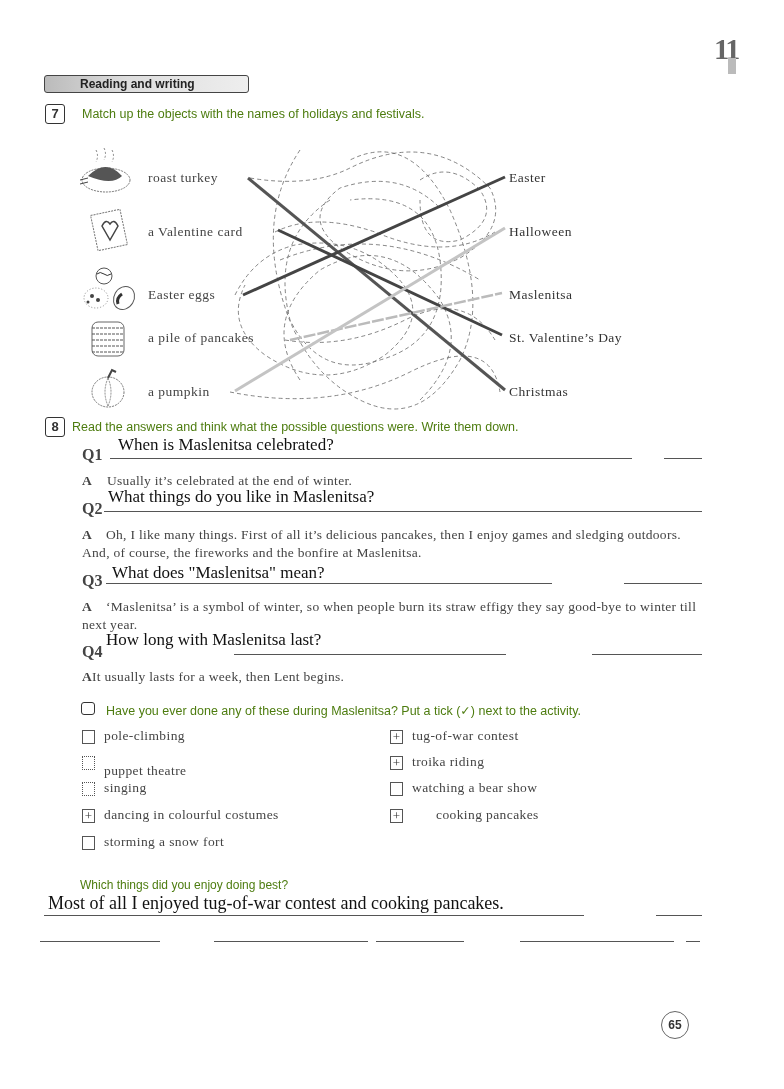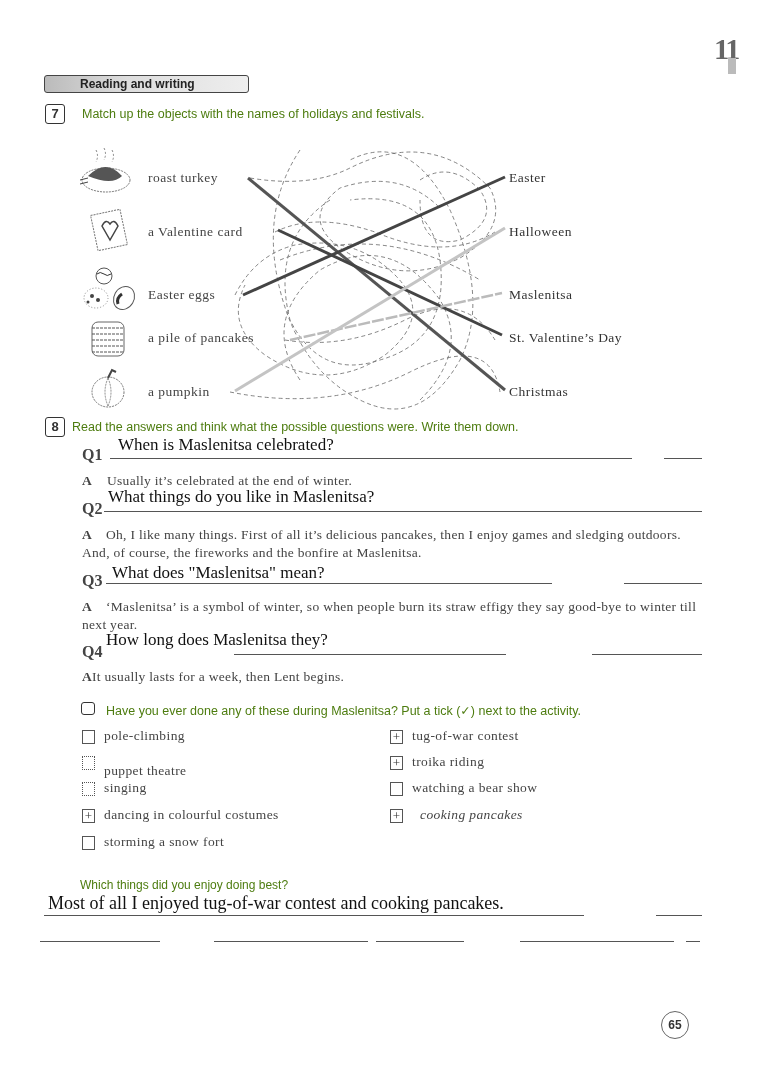--- a/index.html
+++ b/index.html
@@ -132,7 +132,7 @@
 <div class="abs atext" style="left:82px;top:598px;width:622px;text-indent:24px;">‘Maslenitsa’ is a symbol of winter, so when people burn its straw effigy they say good-bye to winter till next year.</div>
 
 <div class="abs qlabel serif" style="left:82px;top:643px;">Q4</div>
-<div class="abs answer hand" style="left:106px;top:630px;">How long does Maslenitsa they?</div>
+<div class="abs answer hand" style="left:106px;top:630px;">How long with Maslenitsa last?</div>
 <div class="abs uline" style="left:234px;top:654px;width:272px;"></div>
 <div class="abs uline" style="left:592px;top:654px;width:110px;"></div>
 <div class="abs atext" style="left:82px;top:668px;font-weight:bold;">A</div>

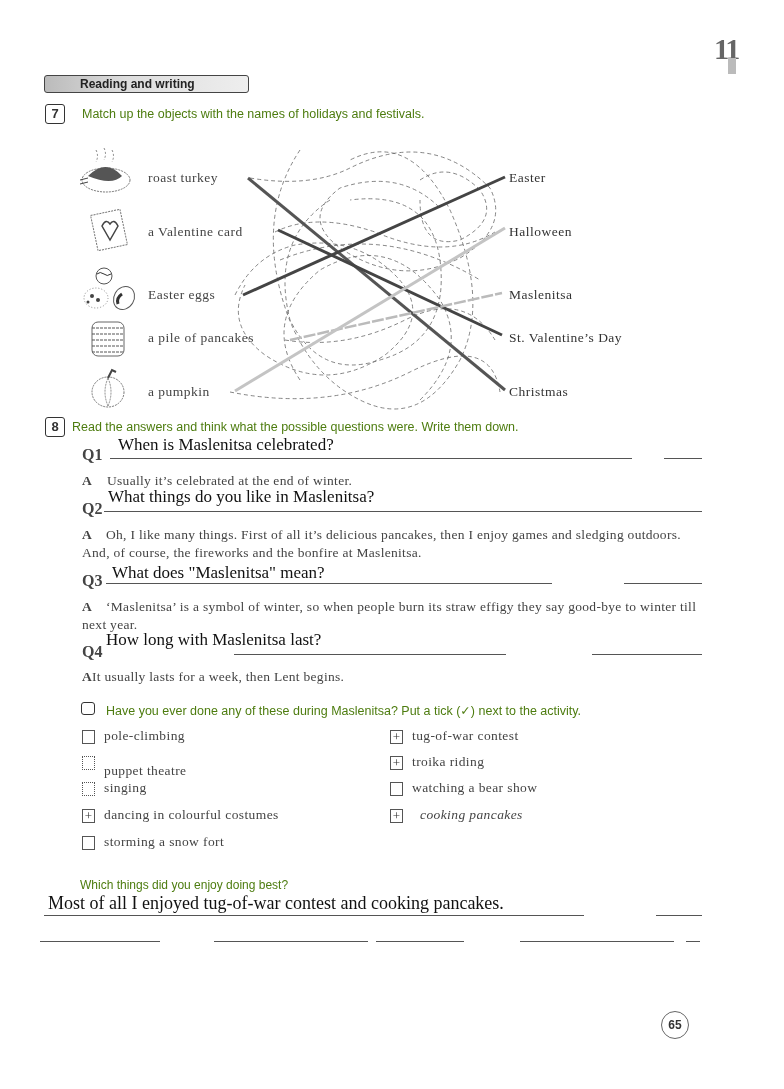--- a/index.html
+++ b/index.html
@@ -166,7 +166,7 @@
 <div class="abs act" style="left:412px;top:780px;">watching a bear show</div>
 
 <div class="abs cb" style="left:390px;top:809px;">+</div>
-<div class="abs act" style="left:420px;top:807px;font-style:italic;">cooking pancakes</div>
+<div class="abs act" style="left:436px;top:807px;">cooking pancakes</div>
 
 <div class="abs instr sans" style="left:80px;top:878px;font-size:12px;">Which things did you enjoy doing best?</div>
 <div class="abs answer hand" style="left:48px;top:893px;font-size:18px;">Most of all I enjoyed tug-of-war contest and cooking pancakes.</div>

